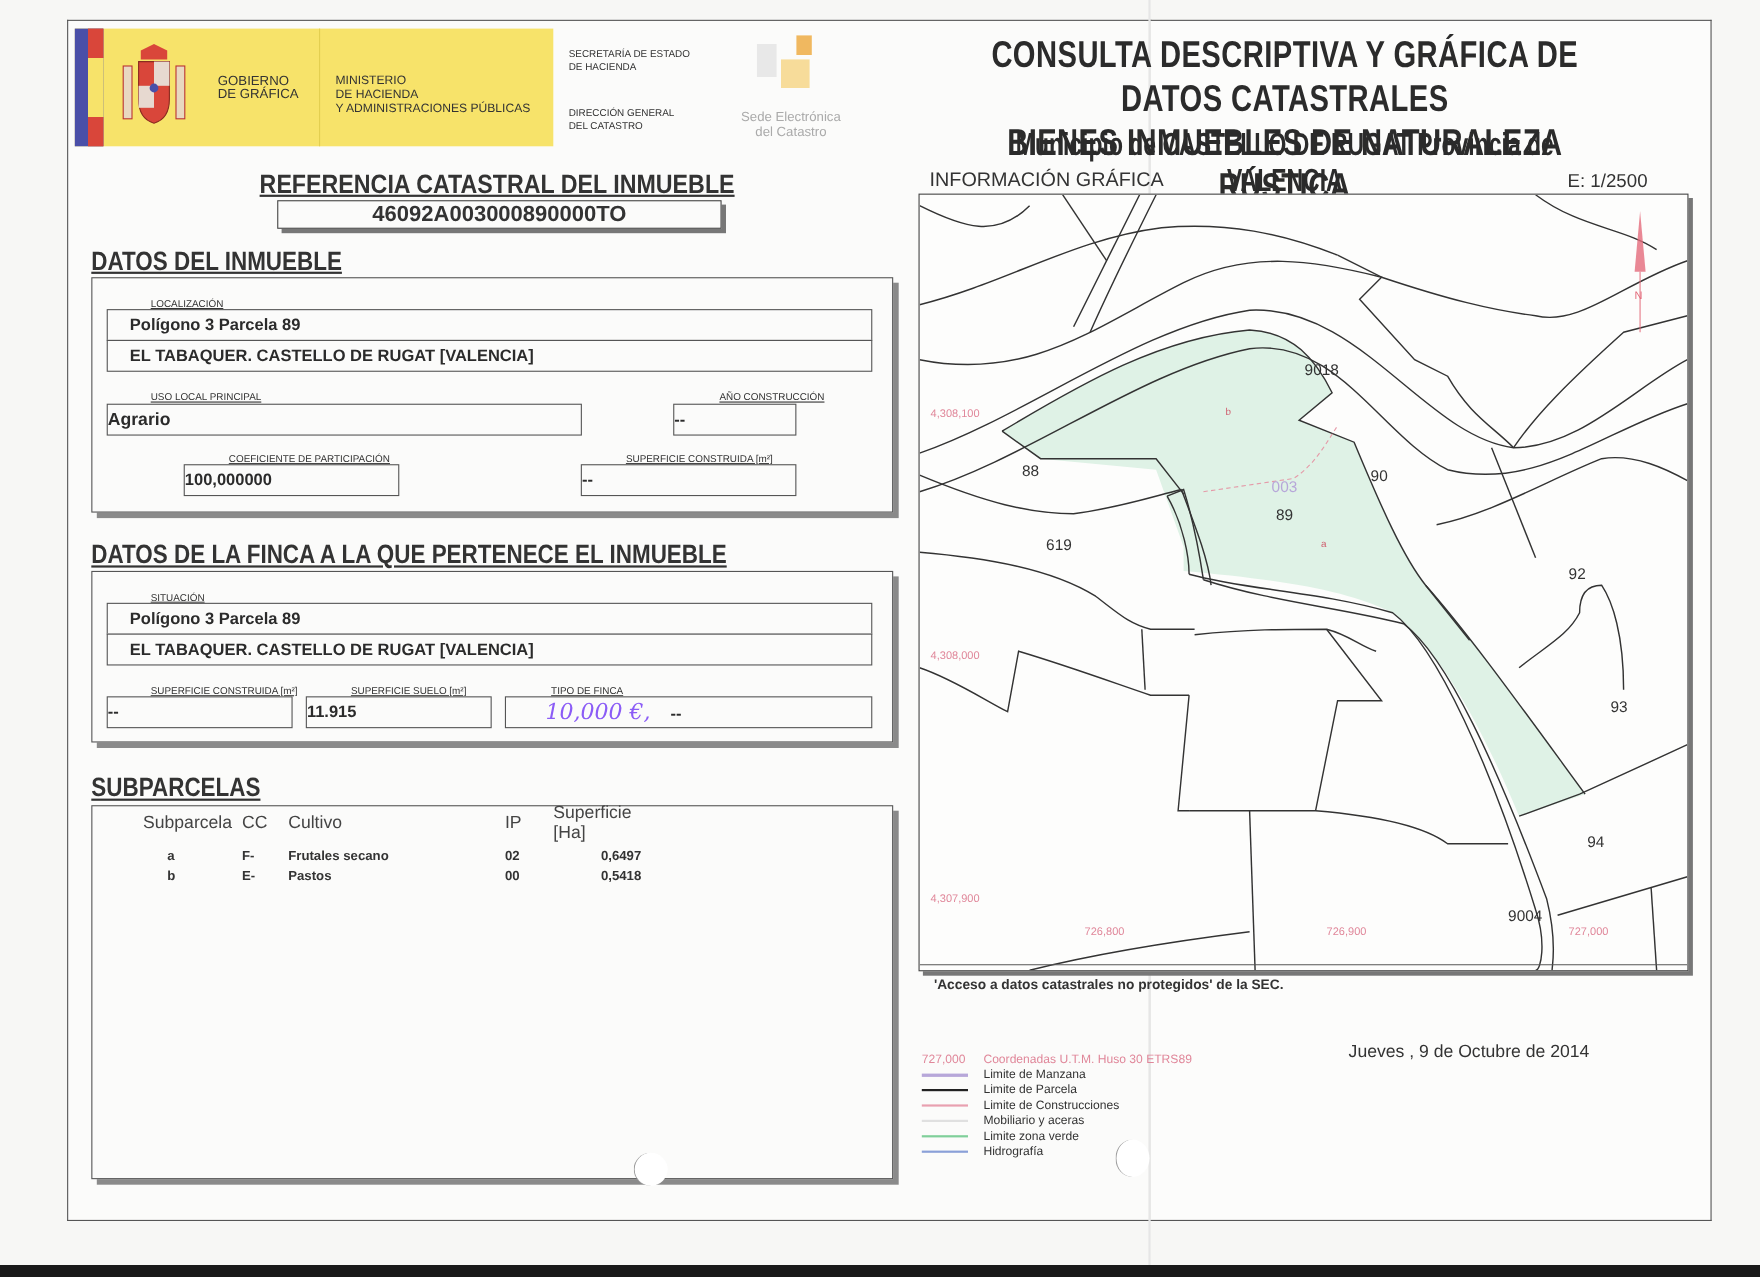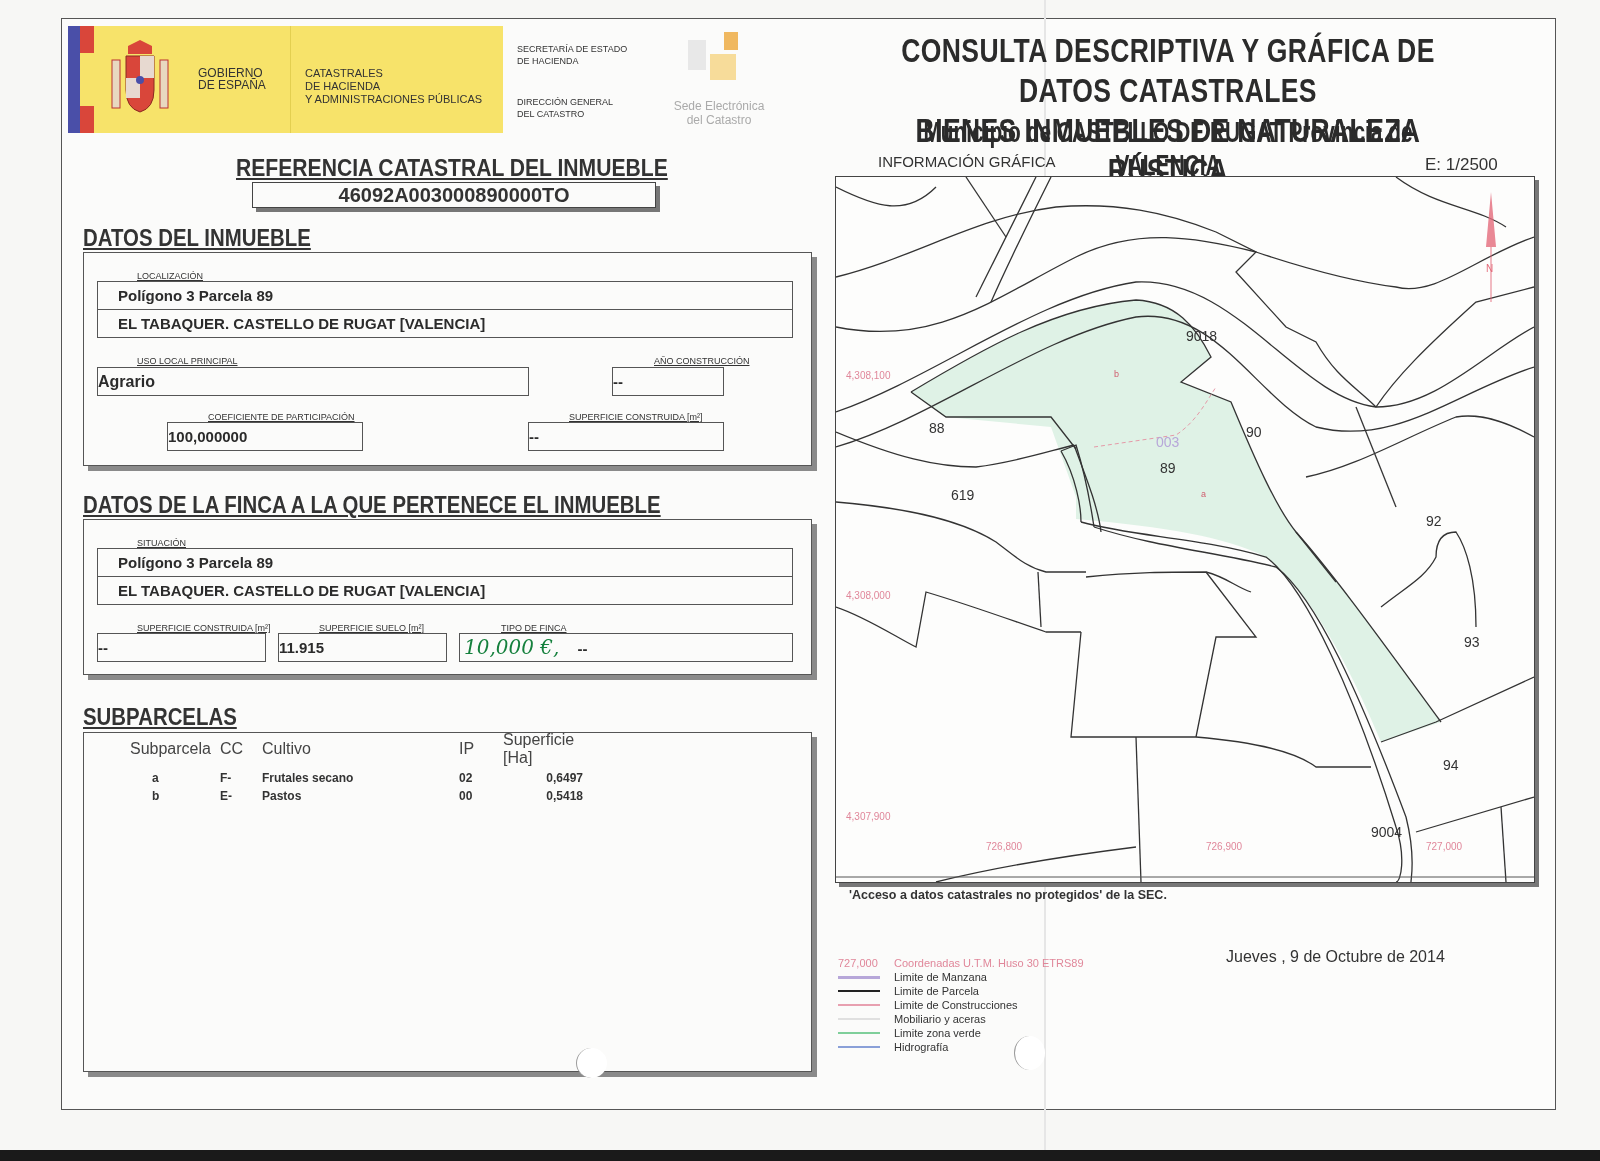--- a/index.html
+++ b/index.html
@@ -97,7 +97,7 @@
 </div>
 <div class="ministry-divider"></div>
 <div class="ministry-text">
-  <div>CATASTRALES</div>
+  <div>MINISTERIO</div>
   <div>DE HACIENDA</div>
   <div>Y ADMINISTRACIONES PÚBLICAS</div>
 </div>

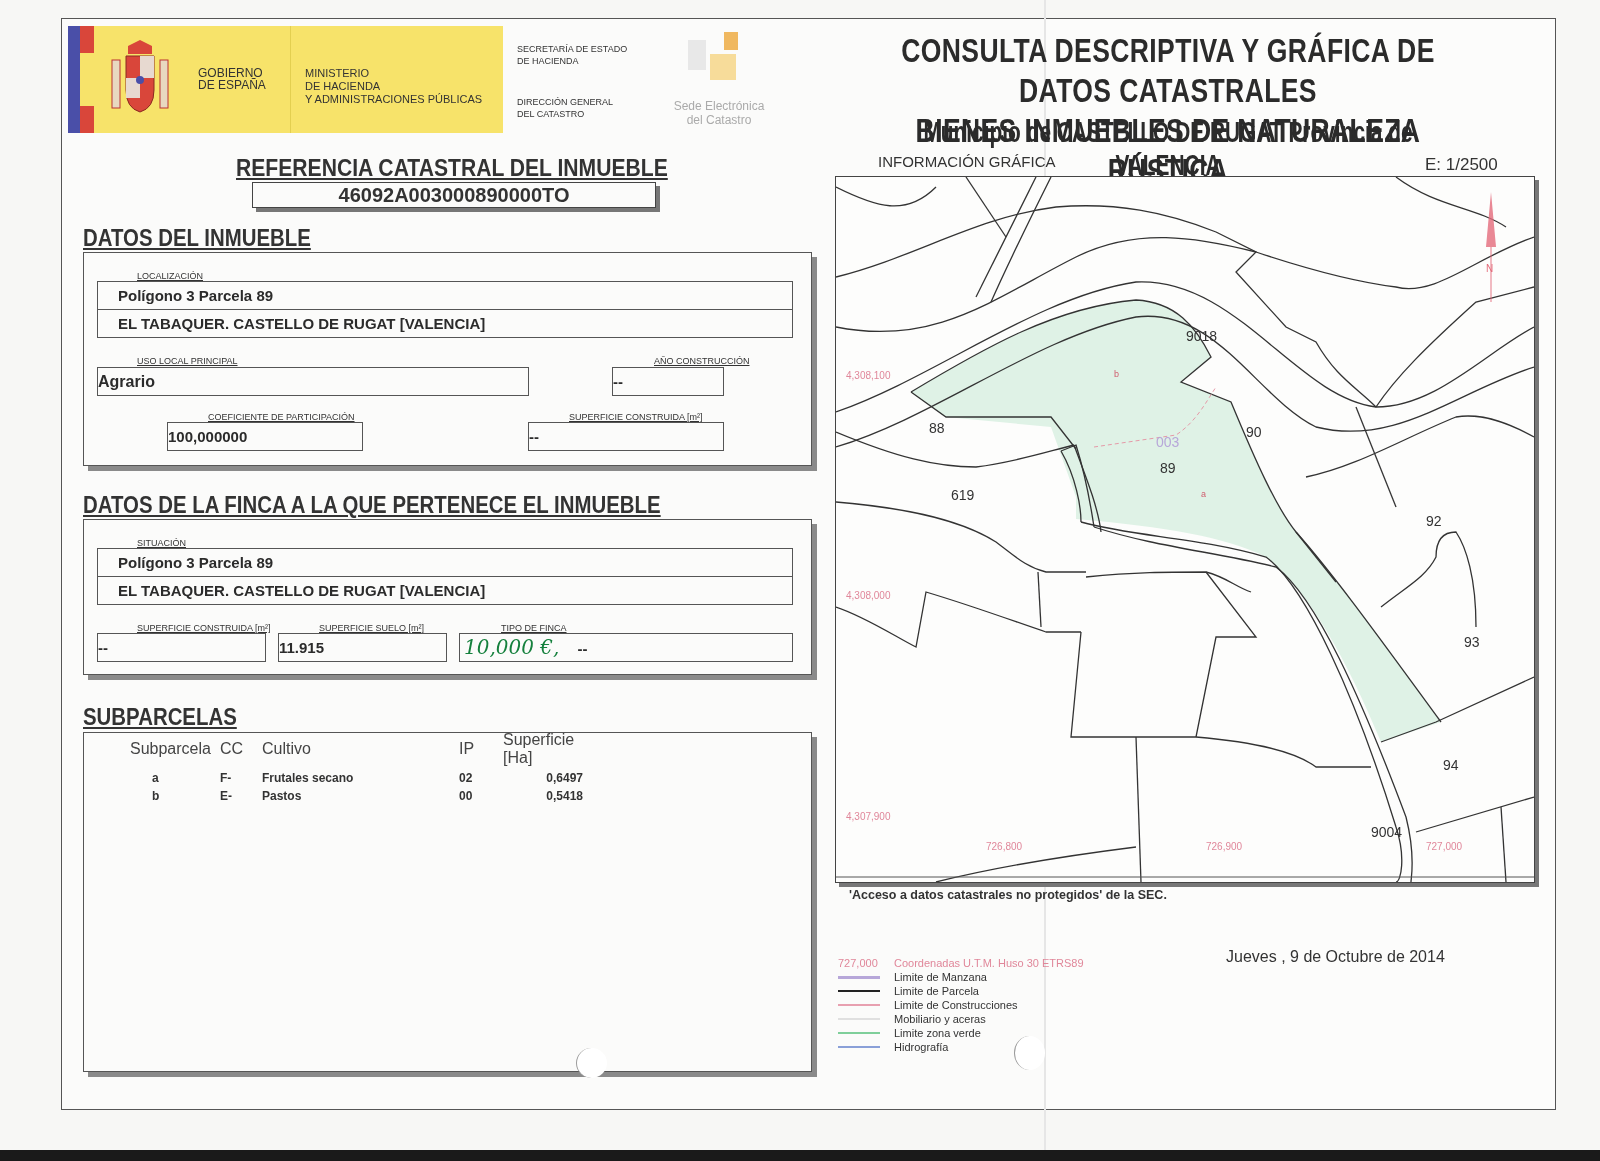--- a/index.html
+++ b/index.html
@@ -93,7 +93,7 @@
 </svg>
 <div class="gov-text">
   <div>GOBIERNO</div>
-  <div>DE ESPAÑA</div>
+  <div>DE GRÁFICA</div>
 </div>
 <div class="ministry-divider"></div>
 <div class="ministry-text">

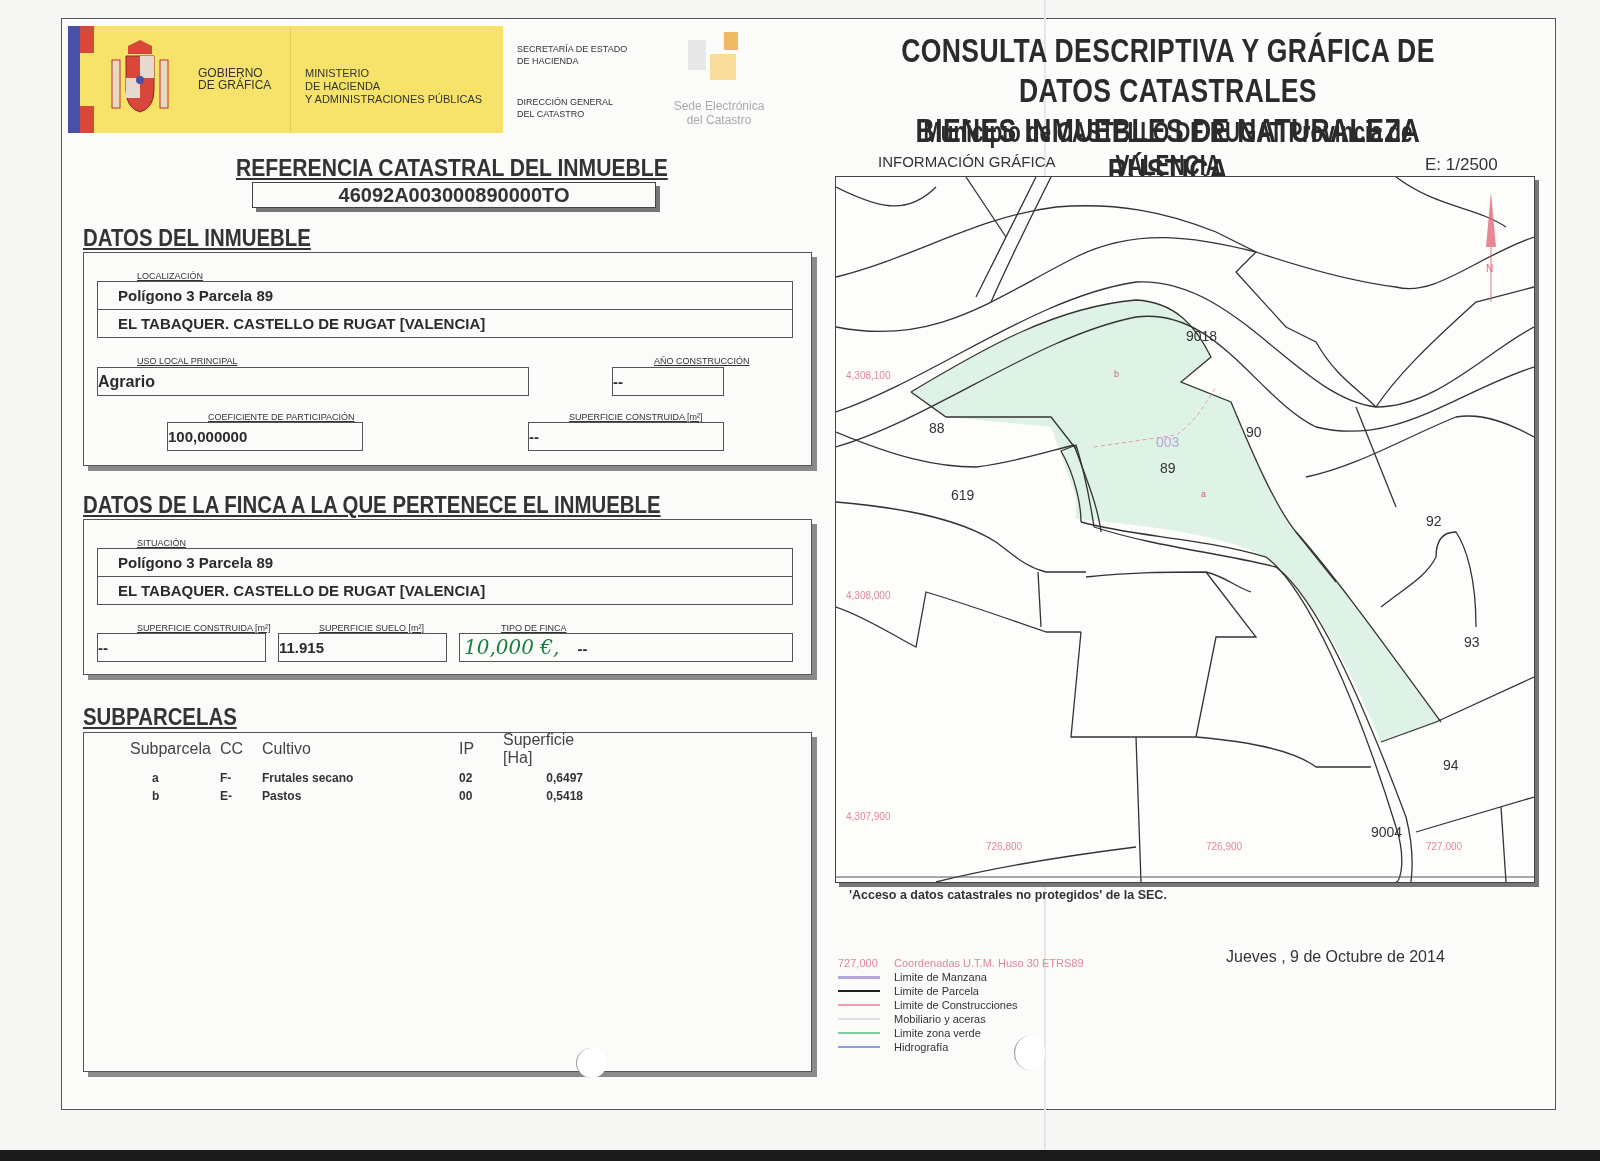--- a/index.html
+++ b/index.html
@@ -58,7 +58,7 @@
   .subparcel-table th { font-weight:normal; font-size:16px; color:#444; padding:2px 0; text-align:left; }
   .subparcel-table td { font-weight:bold; padding:1px 0; line-height:16px; }
 
-  .map-info-label { position:absolute; left:878px; top:153px; font-size:15px; color:#333; }
+  .map-info-label { position:absolute; left:845px; top:153px; font-size:18px; color:#333; }
   .map-scale { position:absolute; left:1425px; top:155px; font-size:17px; color:#333; }
   .map-frame { position:absolute; left:835px; top:176px; width:698px; height:705px; border:1px solid #444;
     box-shadow:4px 4px 0 #777; background:#fdfdfc; overflow:hidden; }

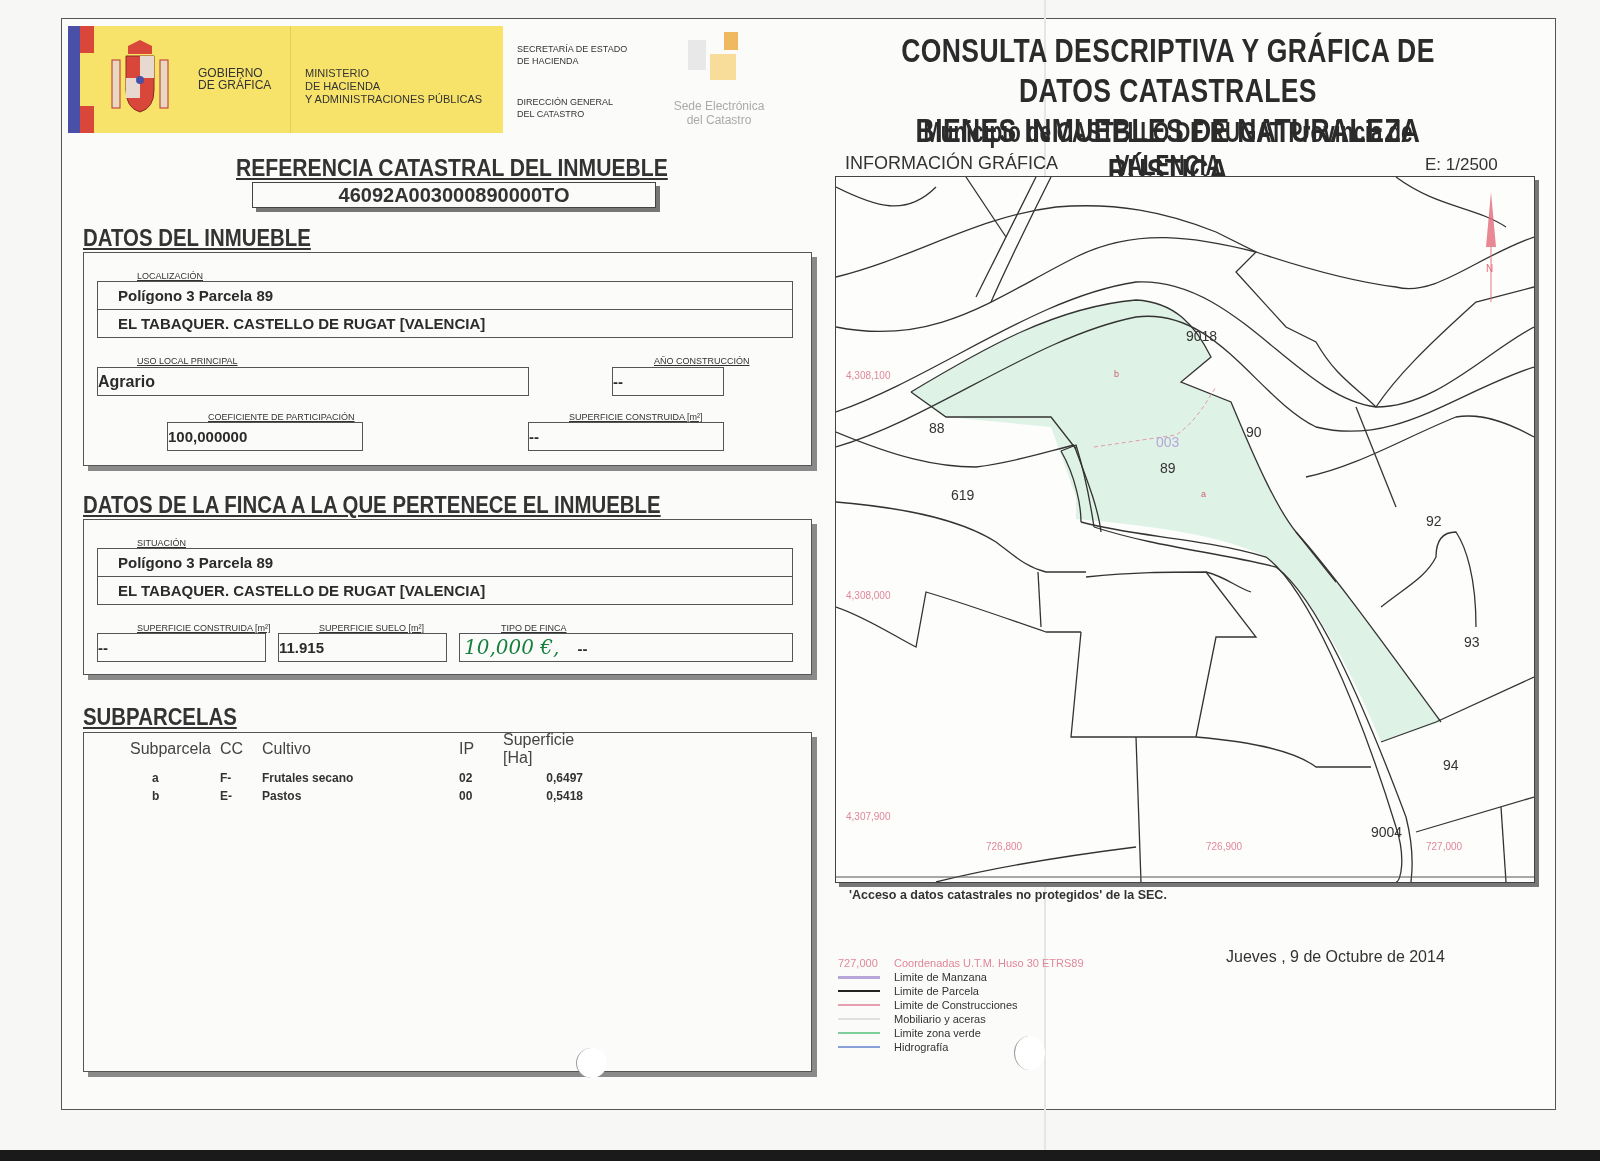--- a/index.html
+++ b/index.html
@@ -52,7 +52,7 @@
     box-sizing:border-box; white-space:nowrap; overflow:hidden; }
   .field-box.left { padding-left:20px; }
   .field-box.center { text-align:left; }
-  .handwritten { font-family:"DejaVu Serif", serif; font-style:italic; font-weight:normal; color:#15803d; font-size:20px; }
+  .handwritten { font-family:"DejaVu Serif", serif; font-style:italic; font-weight:normal; color:#8b5cf6; font-size:20px;margin-left:32px; }
 
   .subparcel-table { position:absolute; left:130px; top:729px; border-collapse:collapse; font-size:12px; color:#333; }
   .subparcel-table th { font-weight:normal; font-size:16px; color:#444; padding:2px 0; text-align:left; }

